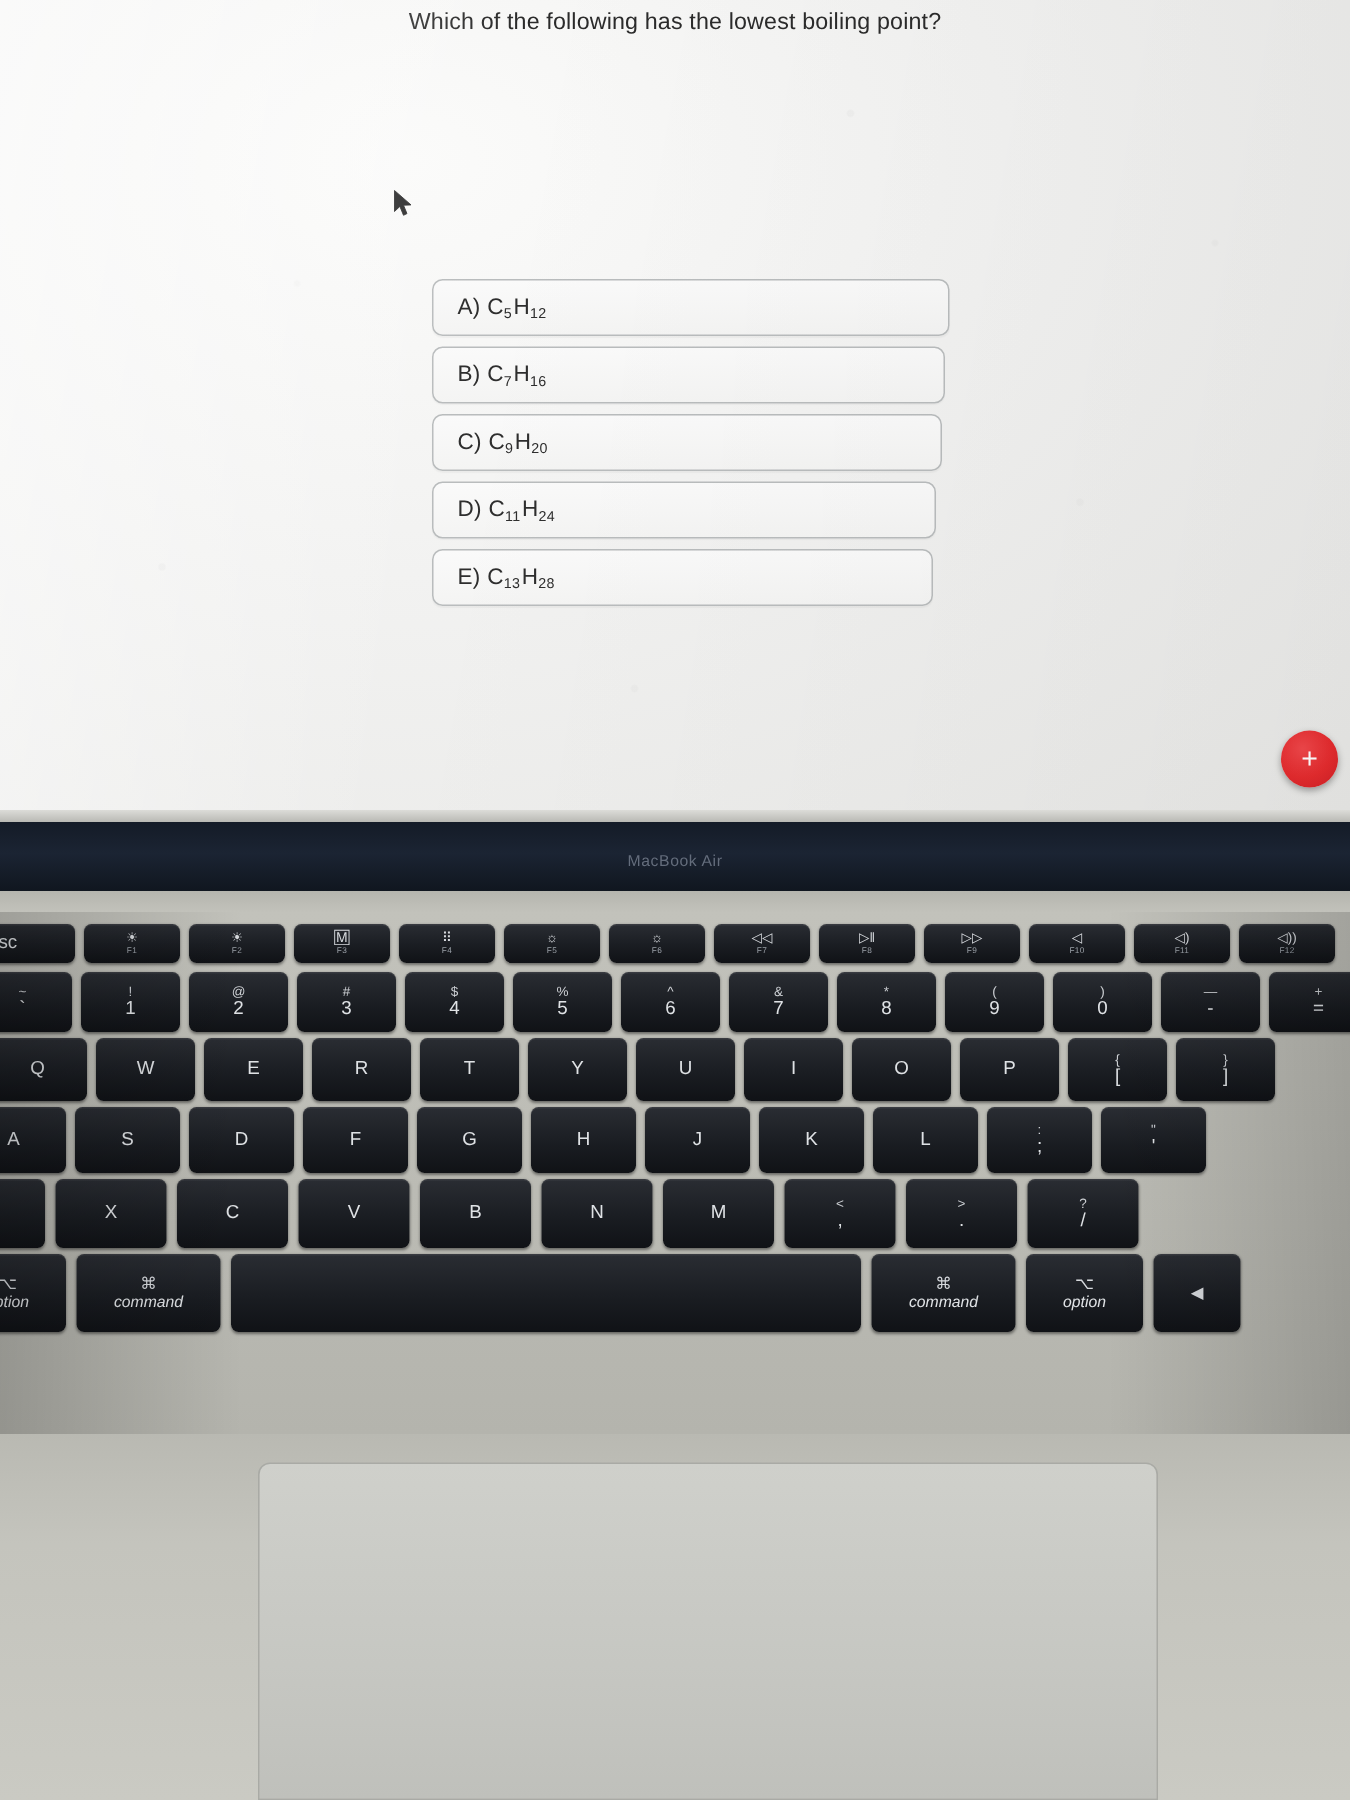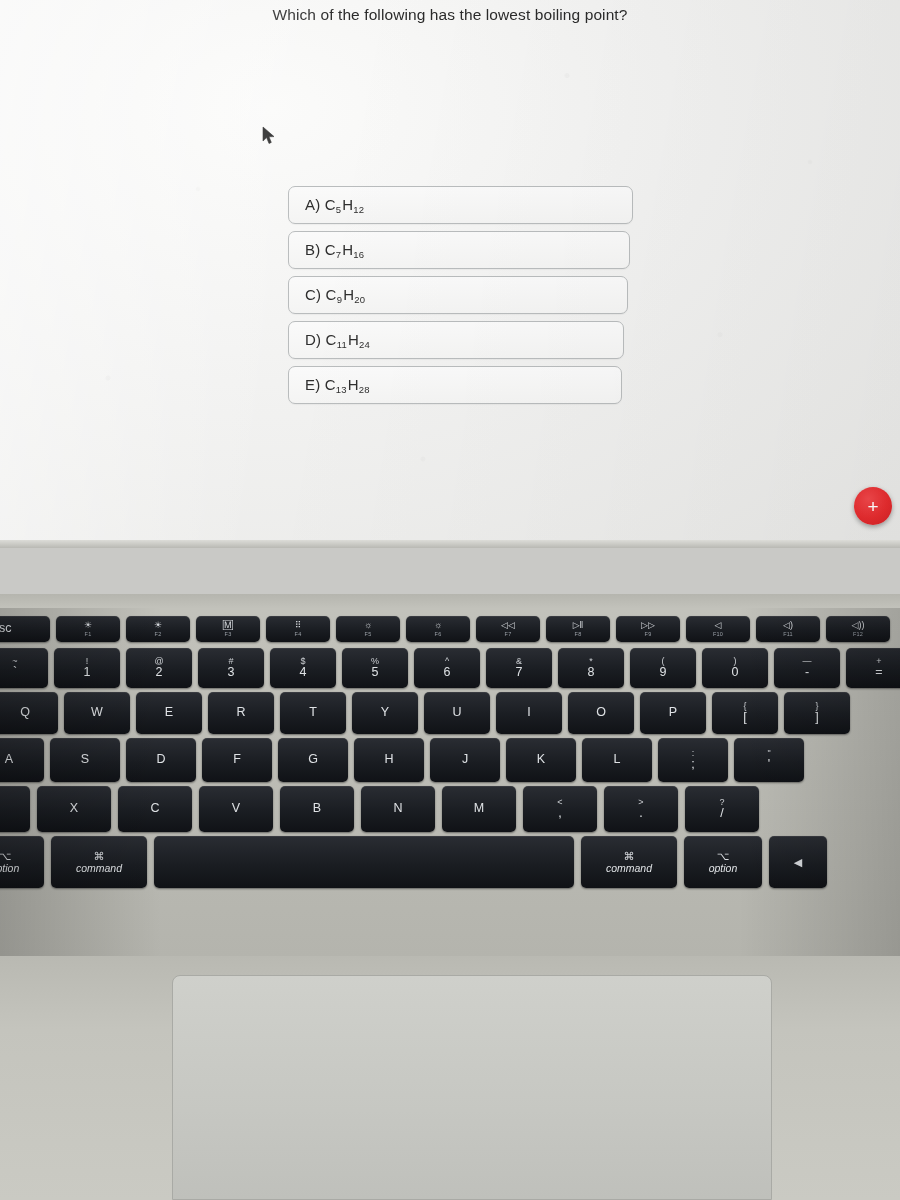--- a/index.html
+++ b/index.html
@@ -227,6 +227,9 @@
   </div>
 
   <div class="bezel-top"></div>
+  <div class="hinge">
+    <div class="model">MacBook Air</div>
+  </div>
   <div class="hinge-notch-l"></div>
   <div class="hinge-notch-r"></div>
   <div class="deck-top"></div>

